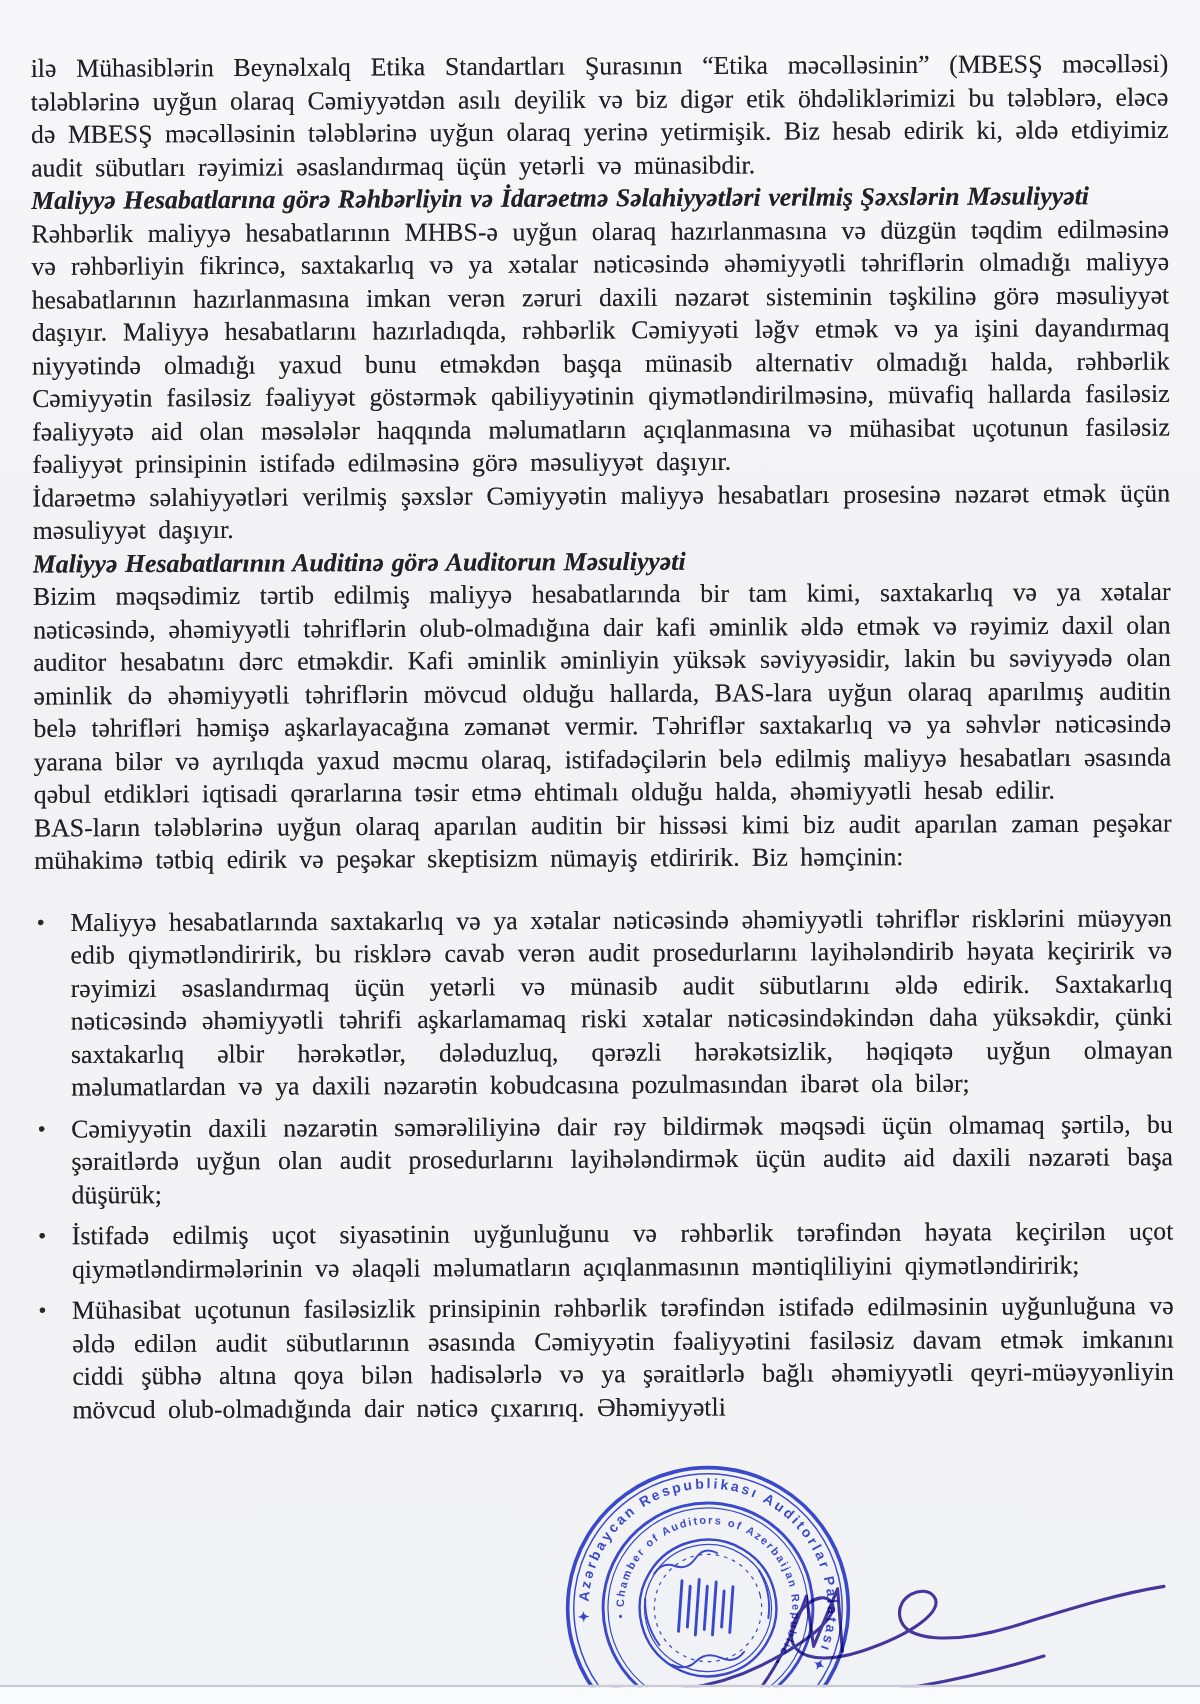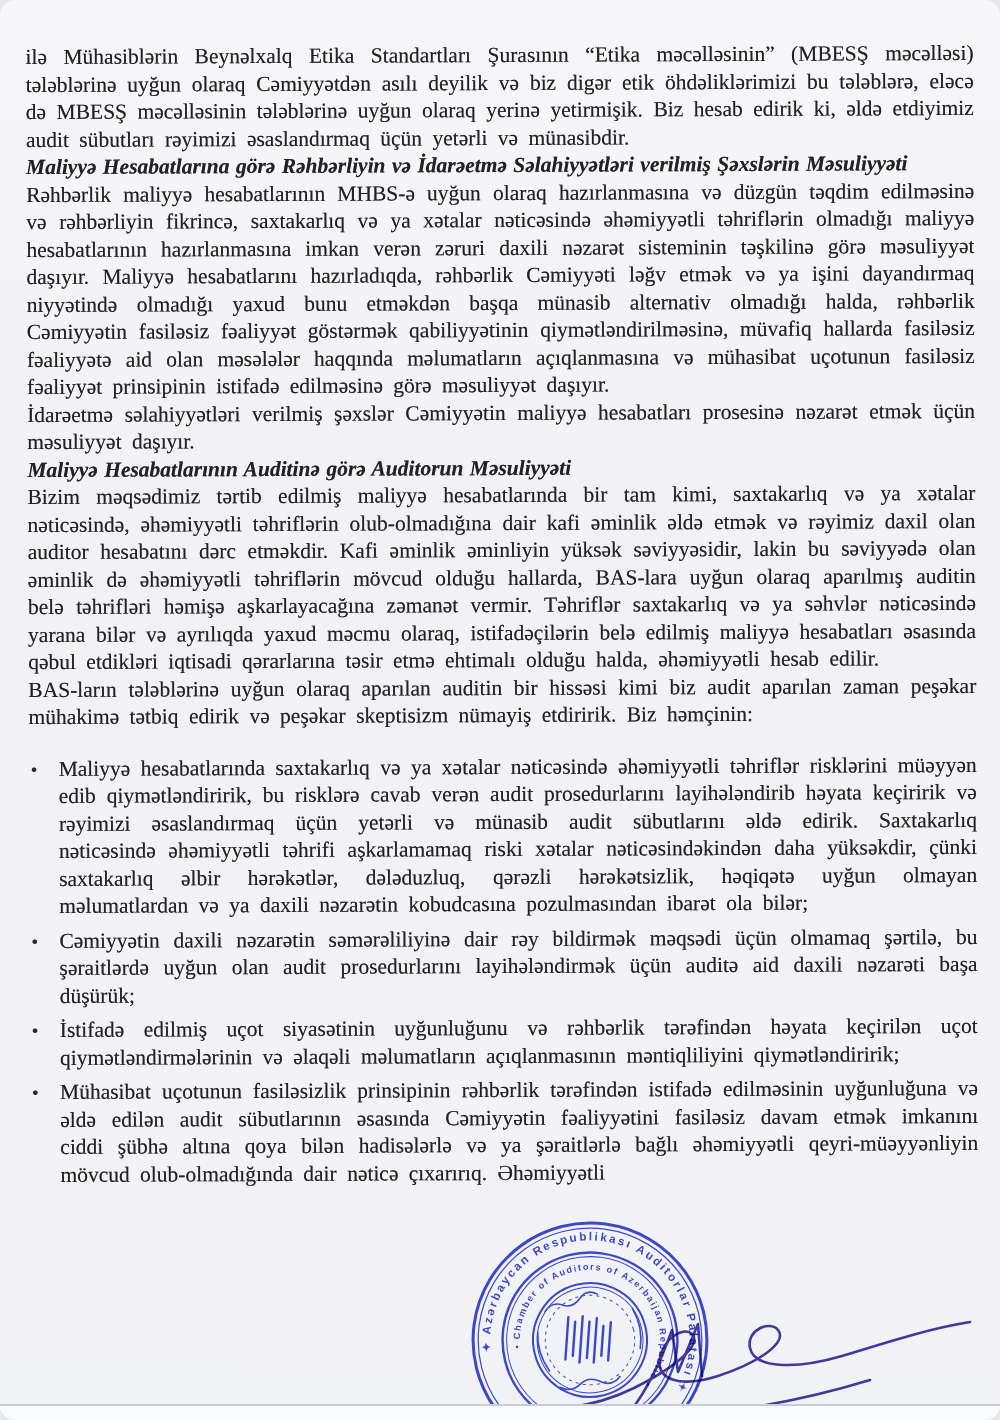--- a/index.html
+++ b/index.html
@@ -8,7 +8,6 @@
     background:linear-gradient(180deg,#f7f7f9 0%,#f2f2f5 35%,#f3f3f6 80%,#f1f2f5 100%);
     color:#222226;
     font-family:"Liberation Serif","DejaVu Serif",serif;
-    border-radius:15px;
   }
   .content{
     position:absolute;left:28px;top:42px;width:948px;

